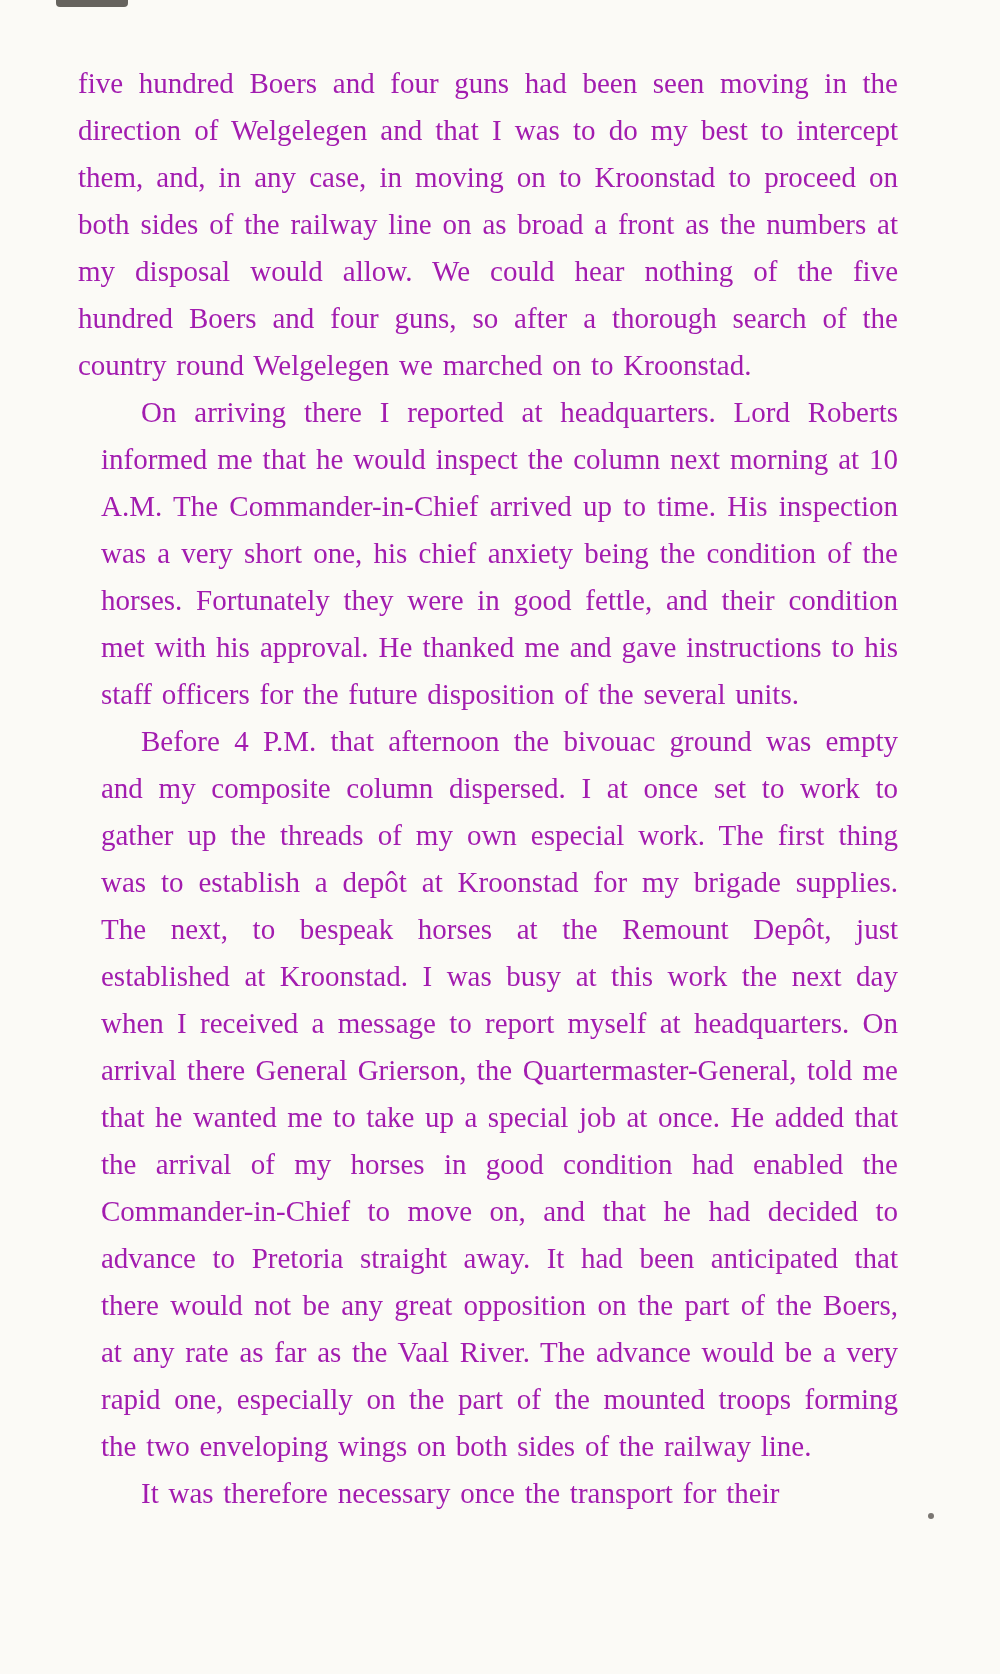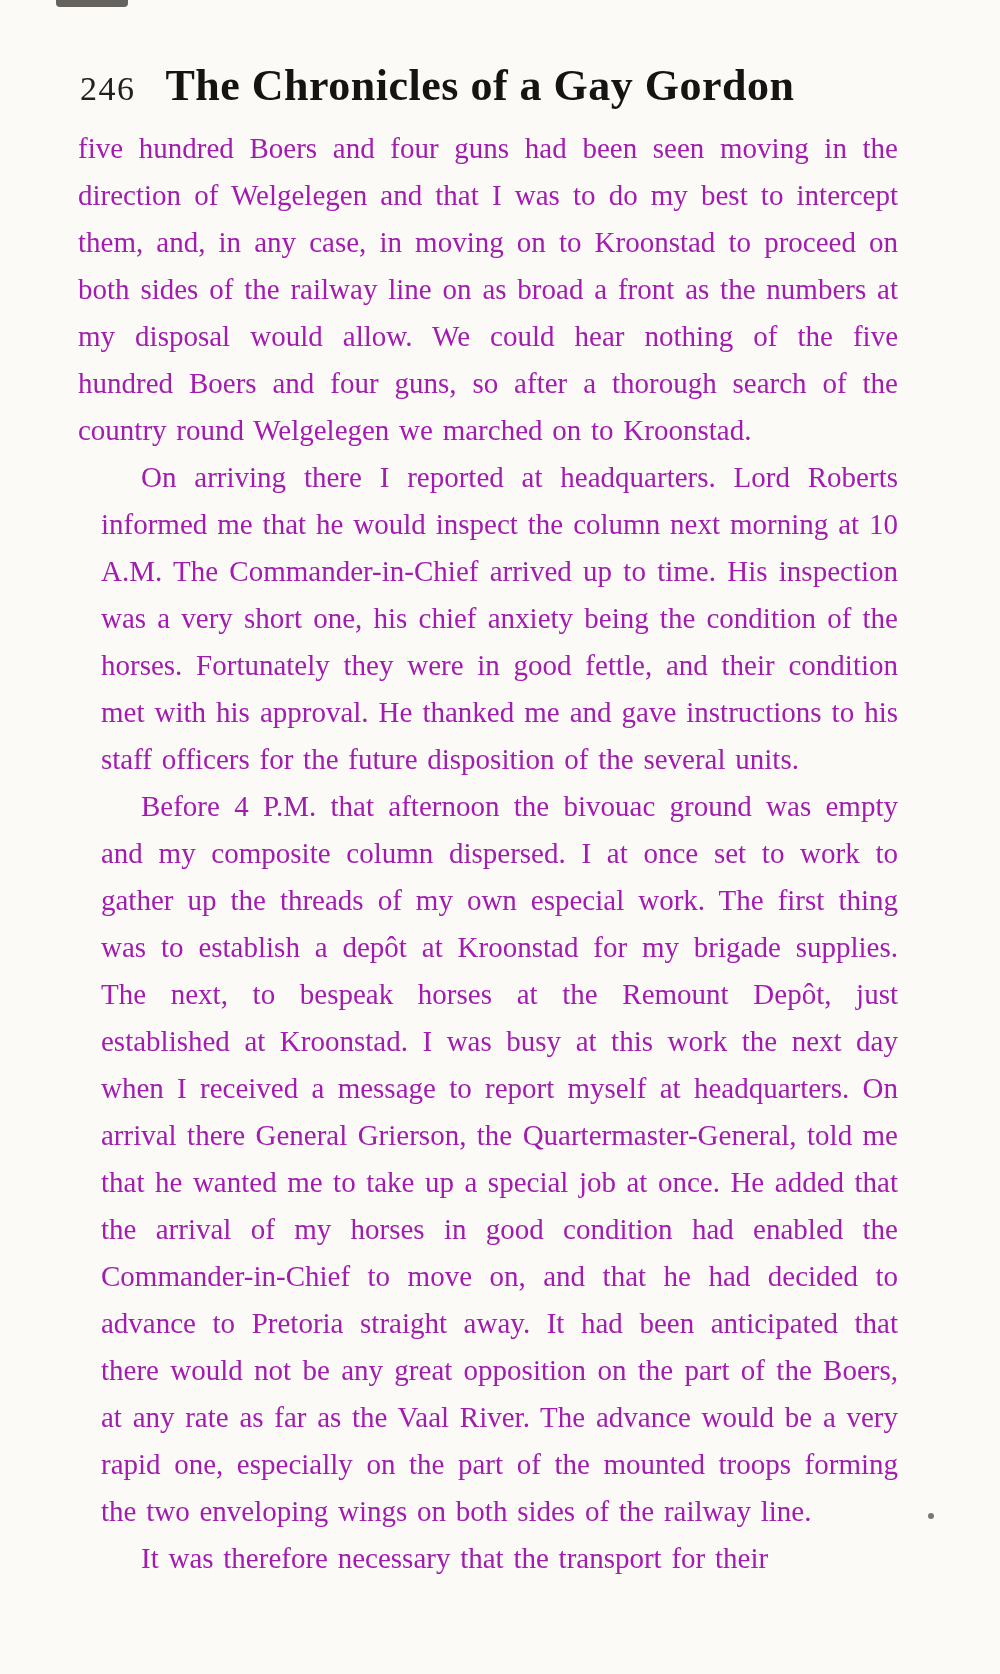--- a/index.html
+++ b/index.html
@@ -78,10 +78,6 @@
 
 <div class="page">
 
-  <div class="header">
-    <span class="page-number">246</span>
-    <span class="page-title">The Chronicles of a Gay Gordon</span>
-  </div>
 
   <div class="body-text">
     <p>five hundred Boers and four guns had been seen moving in the direction of Welgelegen and that I was to do my best to intercept them, and, in any case, in moving on to Kroonstad to proceed on both sides of the railway line on as broad a front as the numbers at my disposal would allow. We could hear nothing of the five hundred Boers and four guns, so after a thorough search of the country round Welgelegen we marched on to Kroonstad.</p>

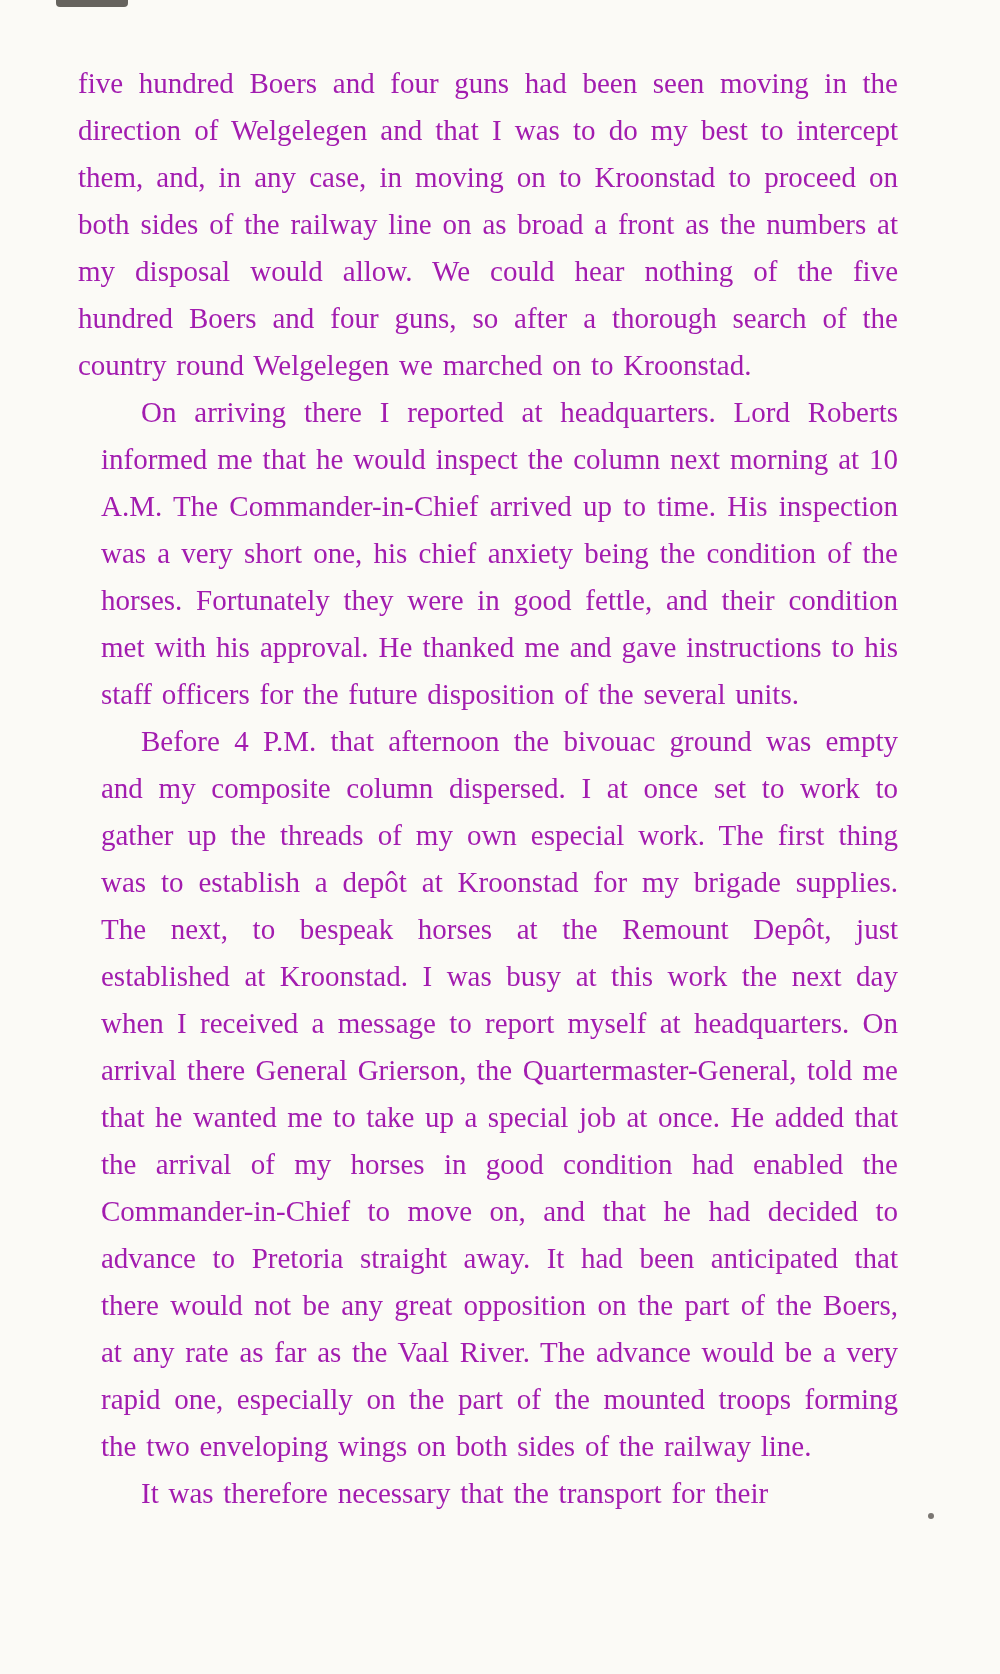--- a/index.html
+++ b/index.html
@@ -83,7 +83,7 @@
     <p>five hundred Boers and four guns had been seen moving in the direction of Welgelegen and that I was to do my best to intercept them, and, in any case, in moving on to Kroonstad to proceed on both sides of the railway line on as broad a front as the numbers at my disposal would allow. We could hear nothing of the five hundred Boers and four guns, so after a thorough search of the country round Welgelegen we marched on to Kroonstad.</p>
     <p class="indent">On arriving there I reported at headquarters. Lord Roberts informed me that he would inspect the column next morning at 10 A.M. The Commander-in-Chief arrived up to time. His inspection was a very short one, his chief anxiety being the condition of the horses. Fortunately they were in good fettle, and their condition met with his approval. He thanked me and gave instructions to his staff officers for the future disposition of the several units.</p>
     <p class="indent">Before 4 P.M. that afternoon the bivouac ground was empty and my composite column dispersed. I at once set to work to gather up the threads of my own especial work. The first thing was to establish a depôt at Kroonstad for my brigade supplies. The next, to bespeak horses at the Remount Depôt, just established at Kroonstad. I was busy at this work the next day when I received a message to report myself at headquarters. On arrival there General Grierson, the Quartermaster-General, told me that he wanted me to take up a special job at once. He added that the arrival of my horses in good condition had enabled the Commander-in-Chief to move on, and that he had decided to advance to Pretoria straight away. It had been anticipated that there would not be any great opposition on the part of the Boers, at any rate as far as the Vaal River. The advance would be a very rapid one, especially on the part of the mounted troops forming the two enveloping wings on both sides of the railway line.</p>
-    <p class="indent">It was therefore necessary that the transport for their</p>
+    <p class="indent">It was therefore necessary once the transport for their</p>
   </div>
 
   <div class="artifact smudge-top"></div>

